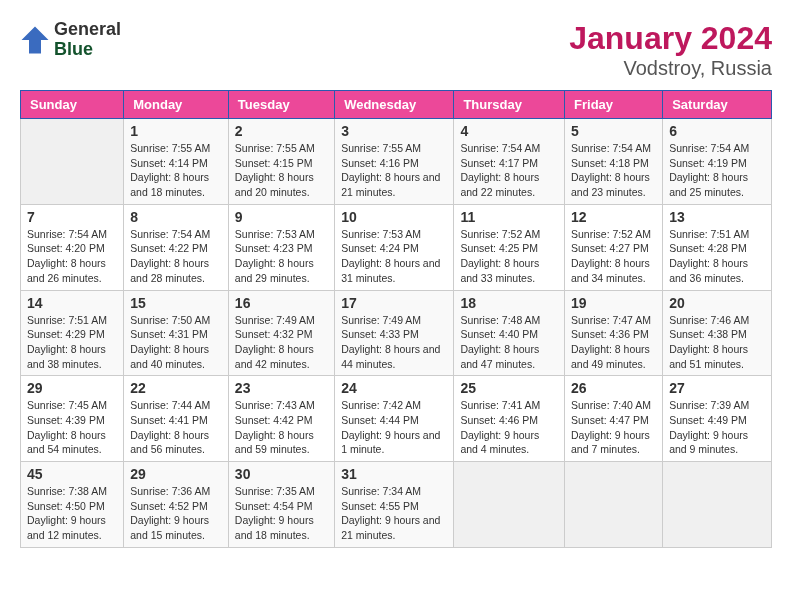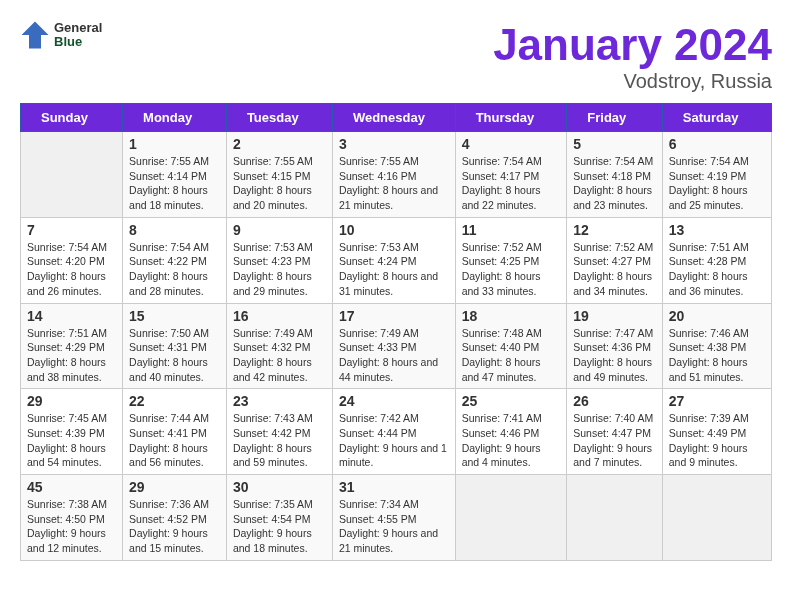--- a/index.html
+++ b/index.html
@@ -23,7 +23,7 @@
     .logo-text {
       display: flex;
       flex-direction: column;
-      font-size: 13px;
+      font-size: 18px;
       font-weight: bold;
       color: #333;
       line-height: 1.1;

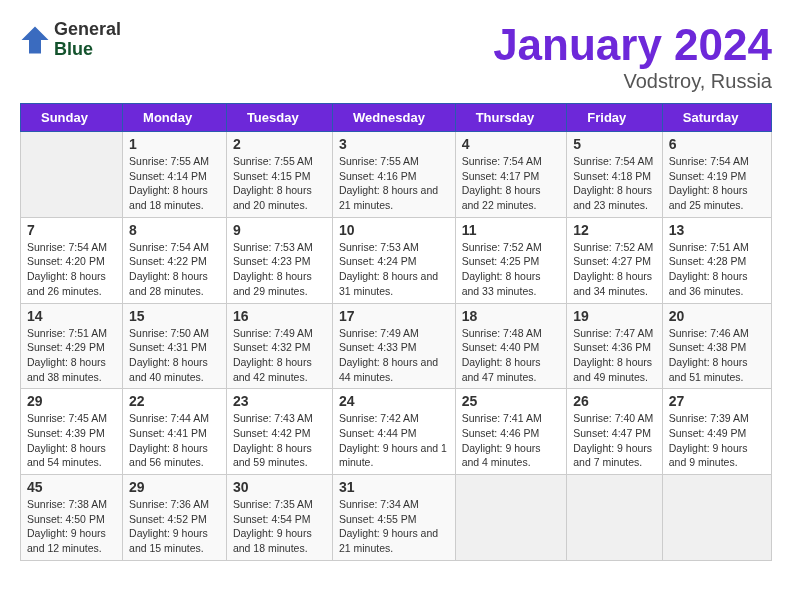--- a/index.html
+++ b/index.html
@@ -38,9 +38,9 @@
       text-align: right;
     }
     .title-block h1 {
-      font-size: 44px;
+      font-size: 32px;
       font-weight: bold;
-      color: #6d28d9;
+      color: #be185d;
     }
     .title-block h2 {
       font-size: 20px;

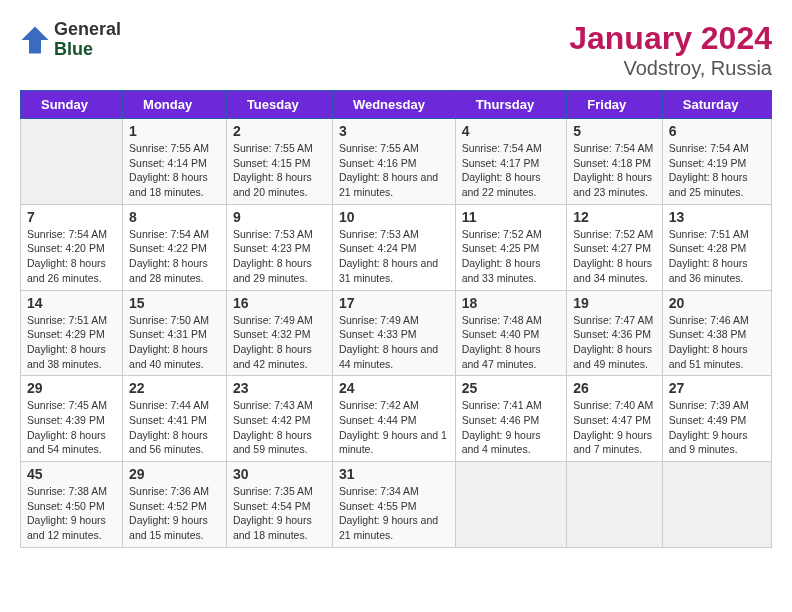--- a/index.html
+++ b/index.html
@@ -53,9 +53,9 @@
       font-size: 11px;
     }
     thead tr th {
-      background-color: #6d28d9;
+      background-color: #ec4899;
       color: #fff;
-      padding: 6px 20px;
+      padding: 6px 9px;
       text-align: left;
       font-size: 13px;
       font-weight: bold;

